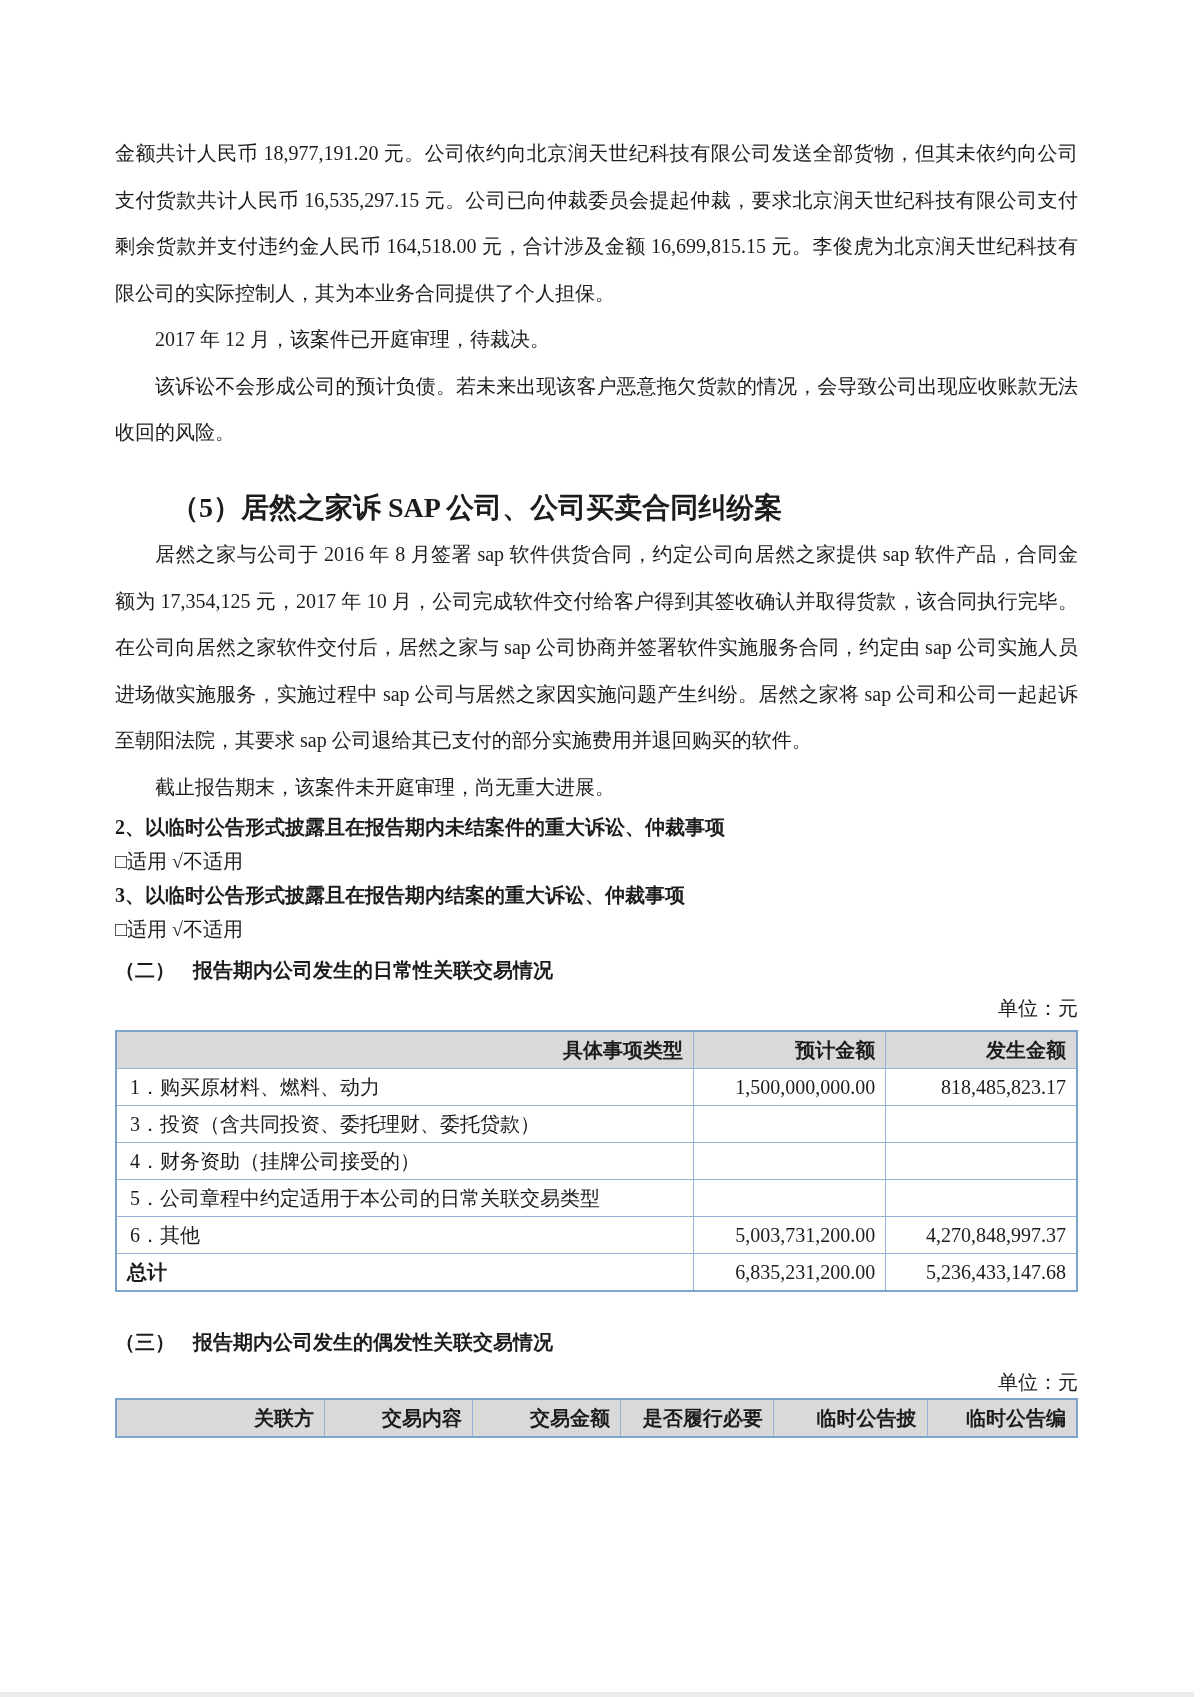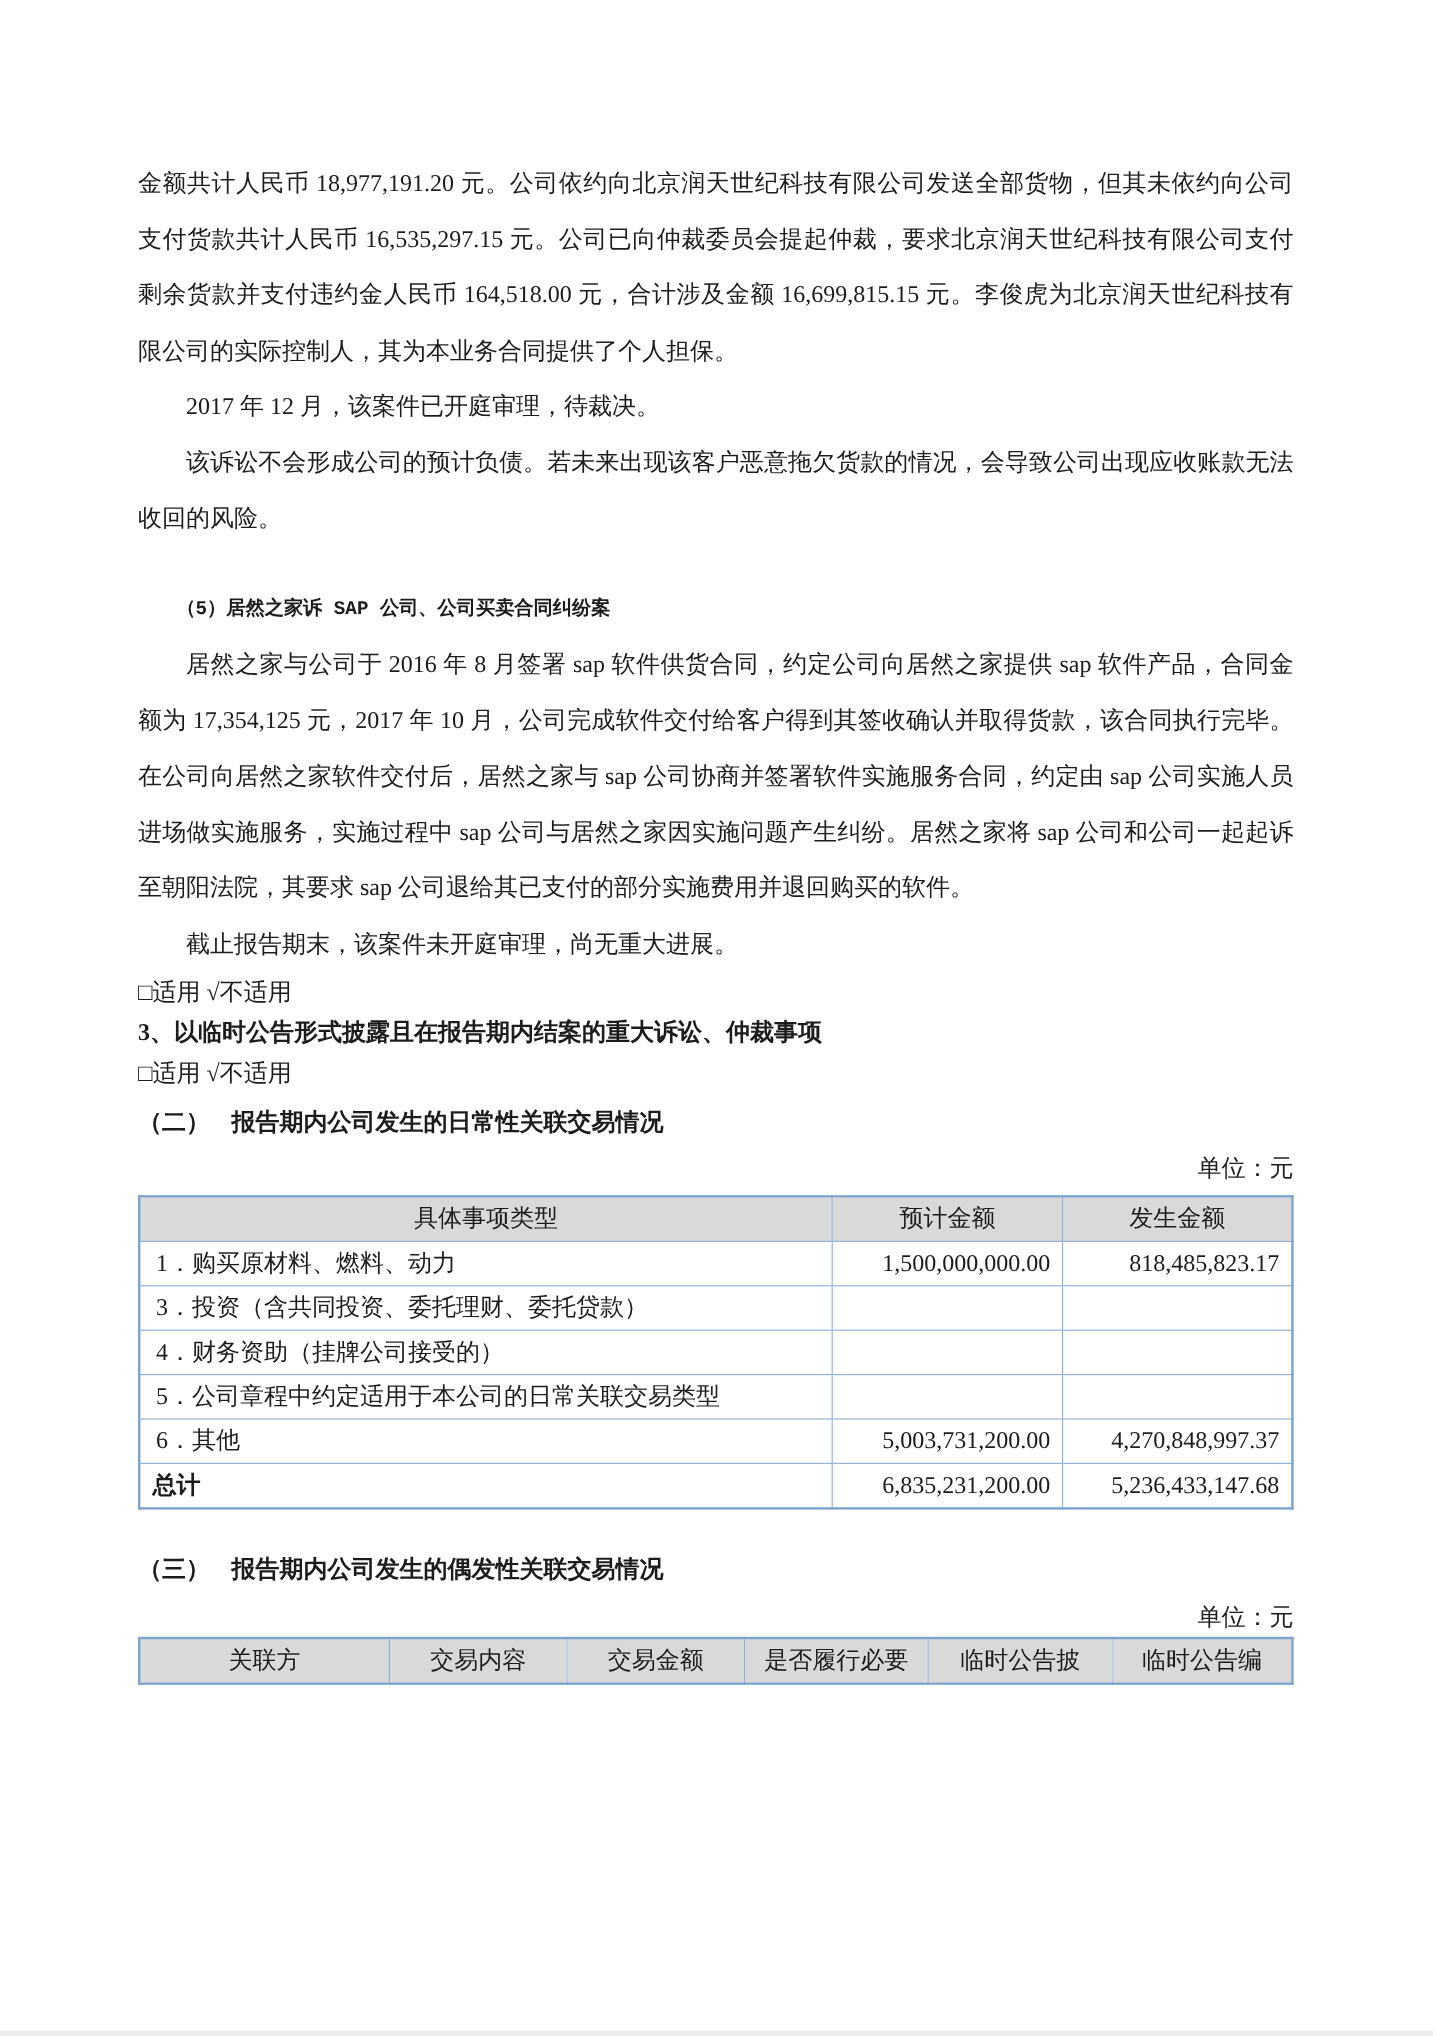--- a/index.html
+++ b/index.html
@@ -30,12 +30,11 @@
   }
   .indent { text-indent: 2em; }
   .case-heading {
-    font-size: 16px;
+    font-size: 28px;
     line-height: 46.5px;
     font-weight: 700;
     text-indent: 2em;
     margin: 29px 0 0 0;
-    font-family: Liberation Mono, monospace;
   }
   .tight {
     font-size: 20px;

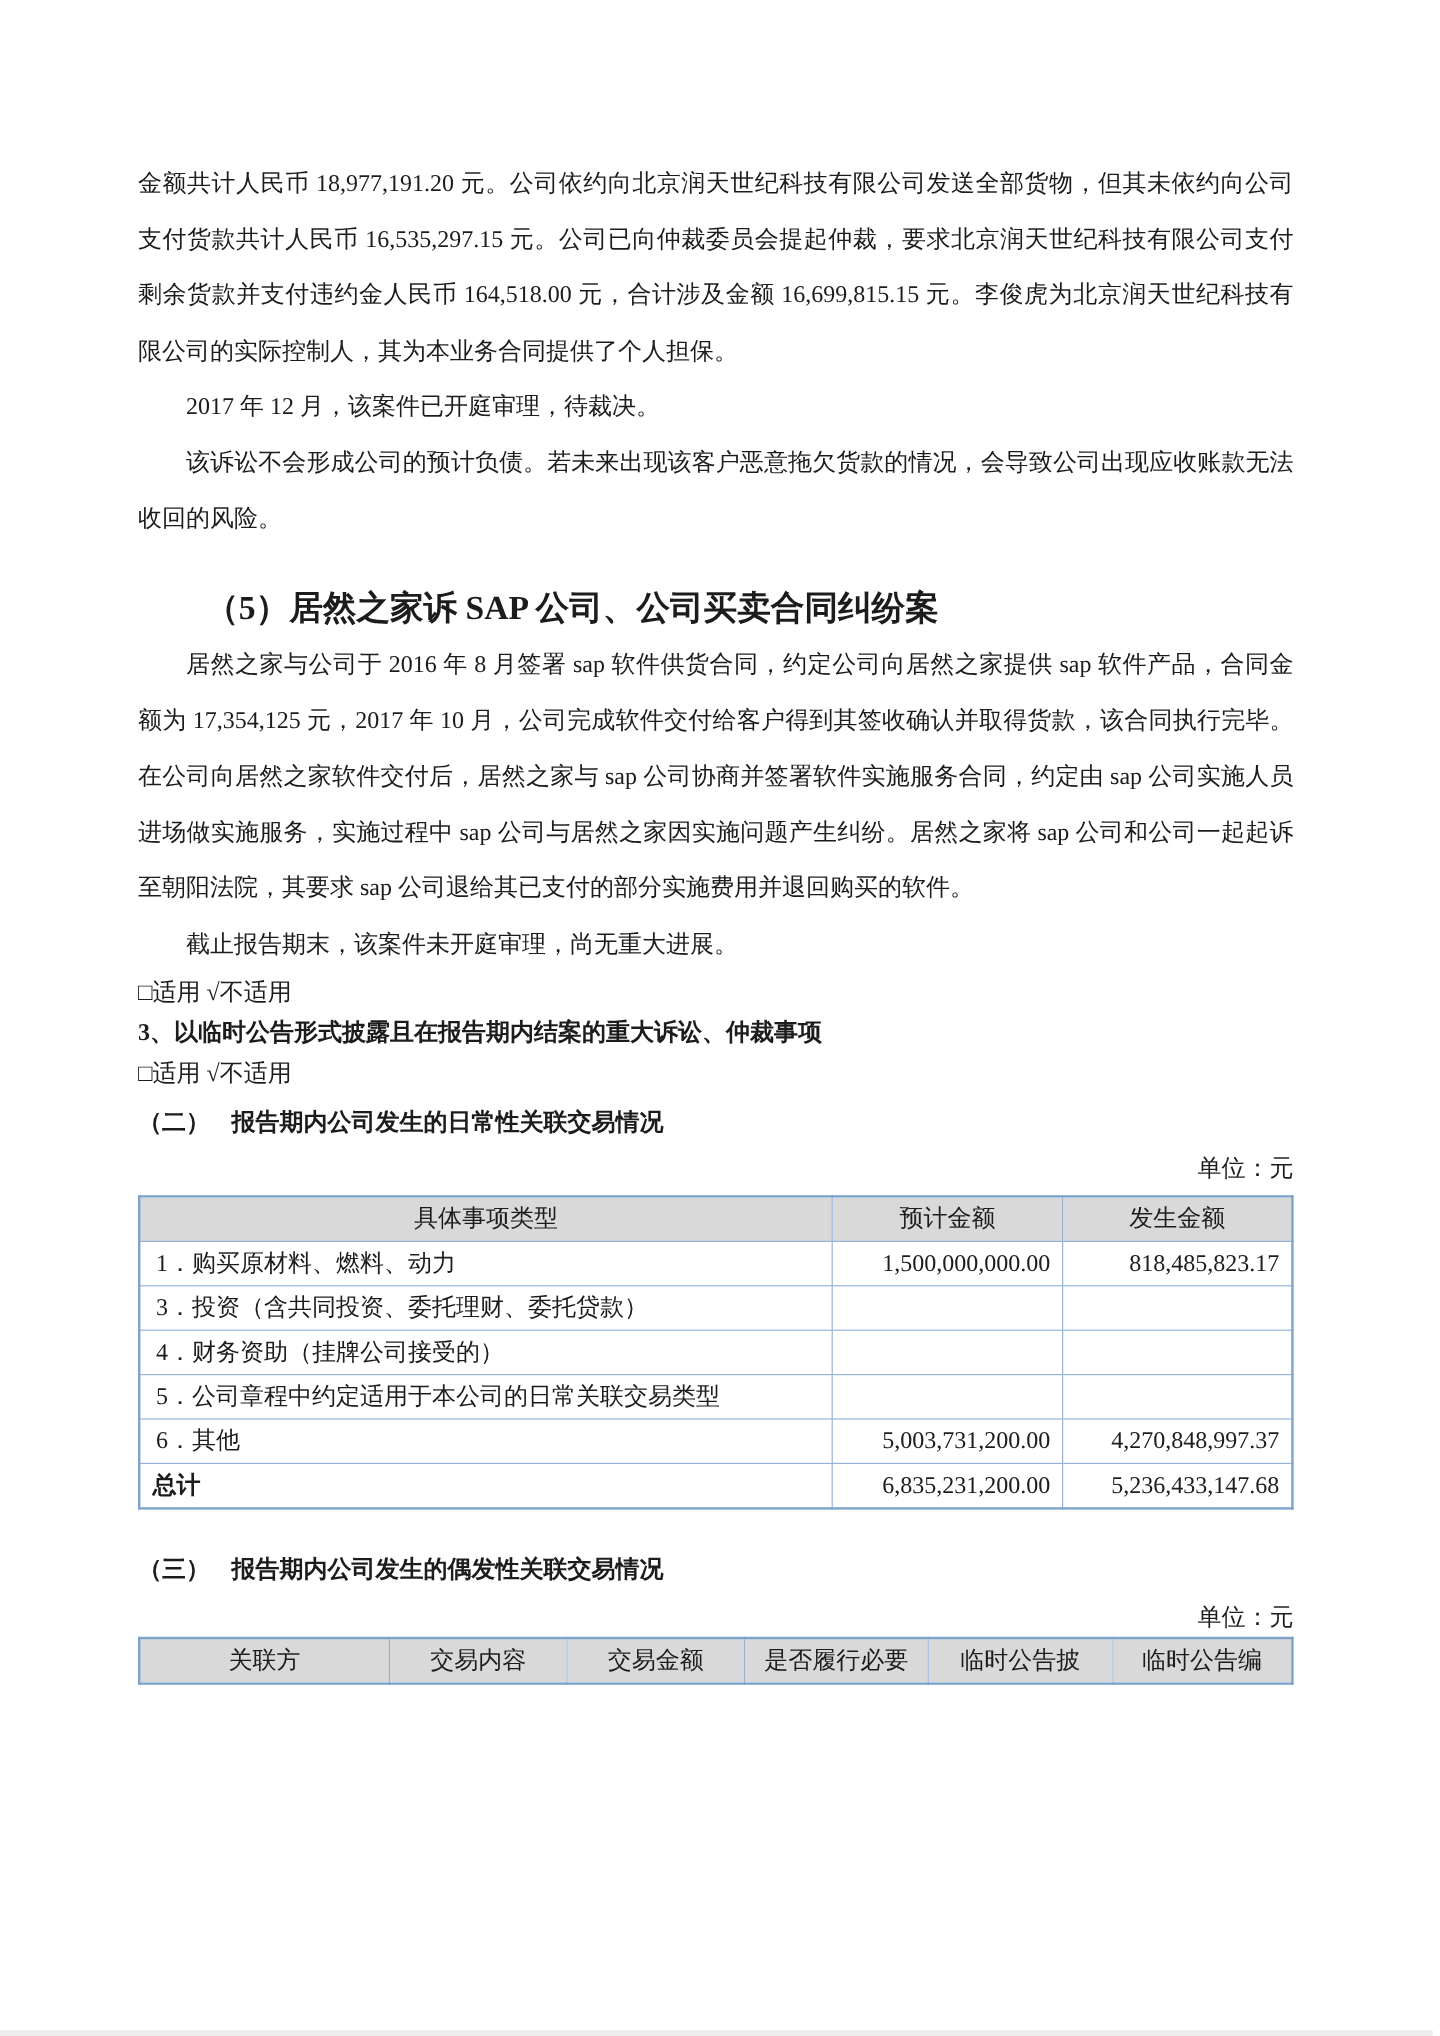--- a/index.html
+++ b/index.html
@@ -110,6 +110,7 @@
     <p class="para indent">居然之家与公司于 2016 年 8 月签署 sap 软件供货合同，约定公司向居然之家提供 sap 软件产品，合同金额为 17,354,125 元，2017 年 10 月，公司完成软件交付给客户得到其签收确认并取得货款，该合同执行完毕。在公司向居然之家软件交付后，居然之家与 sap 公司协商并签署软件实施服务合同，约定由 sap 公司实施人员进场做实施服务，实施过程中 sap 公司与居然之家因实施问题产生纠纷。居然之家将 sap 公司和公司一起起诉至朝阳法院，其要求 sap 公司退给其已支付的部分实施费用并退回购买的软件。</p>
     <p class="para indent">截止报告期末，该案件未开庭审理，尚无重大进展。</p>
 
+    <p class="tight bold">2、以临时公告形式披露且在报告期内未结案件的重大诉讼、仲裁事项</p>
     <p class="tight">□适用 √不适用</p>
     <p class="tight bold">3、以临时公告形式披露且在报告期内结案的重大诉讼、仲裁事项</p>
     <p class="tight">□适用 √不适用</p>

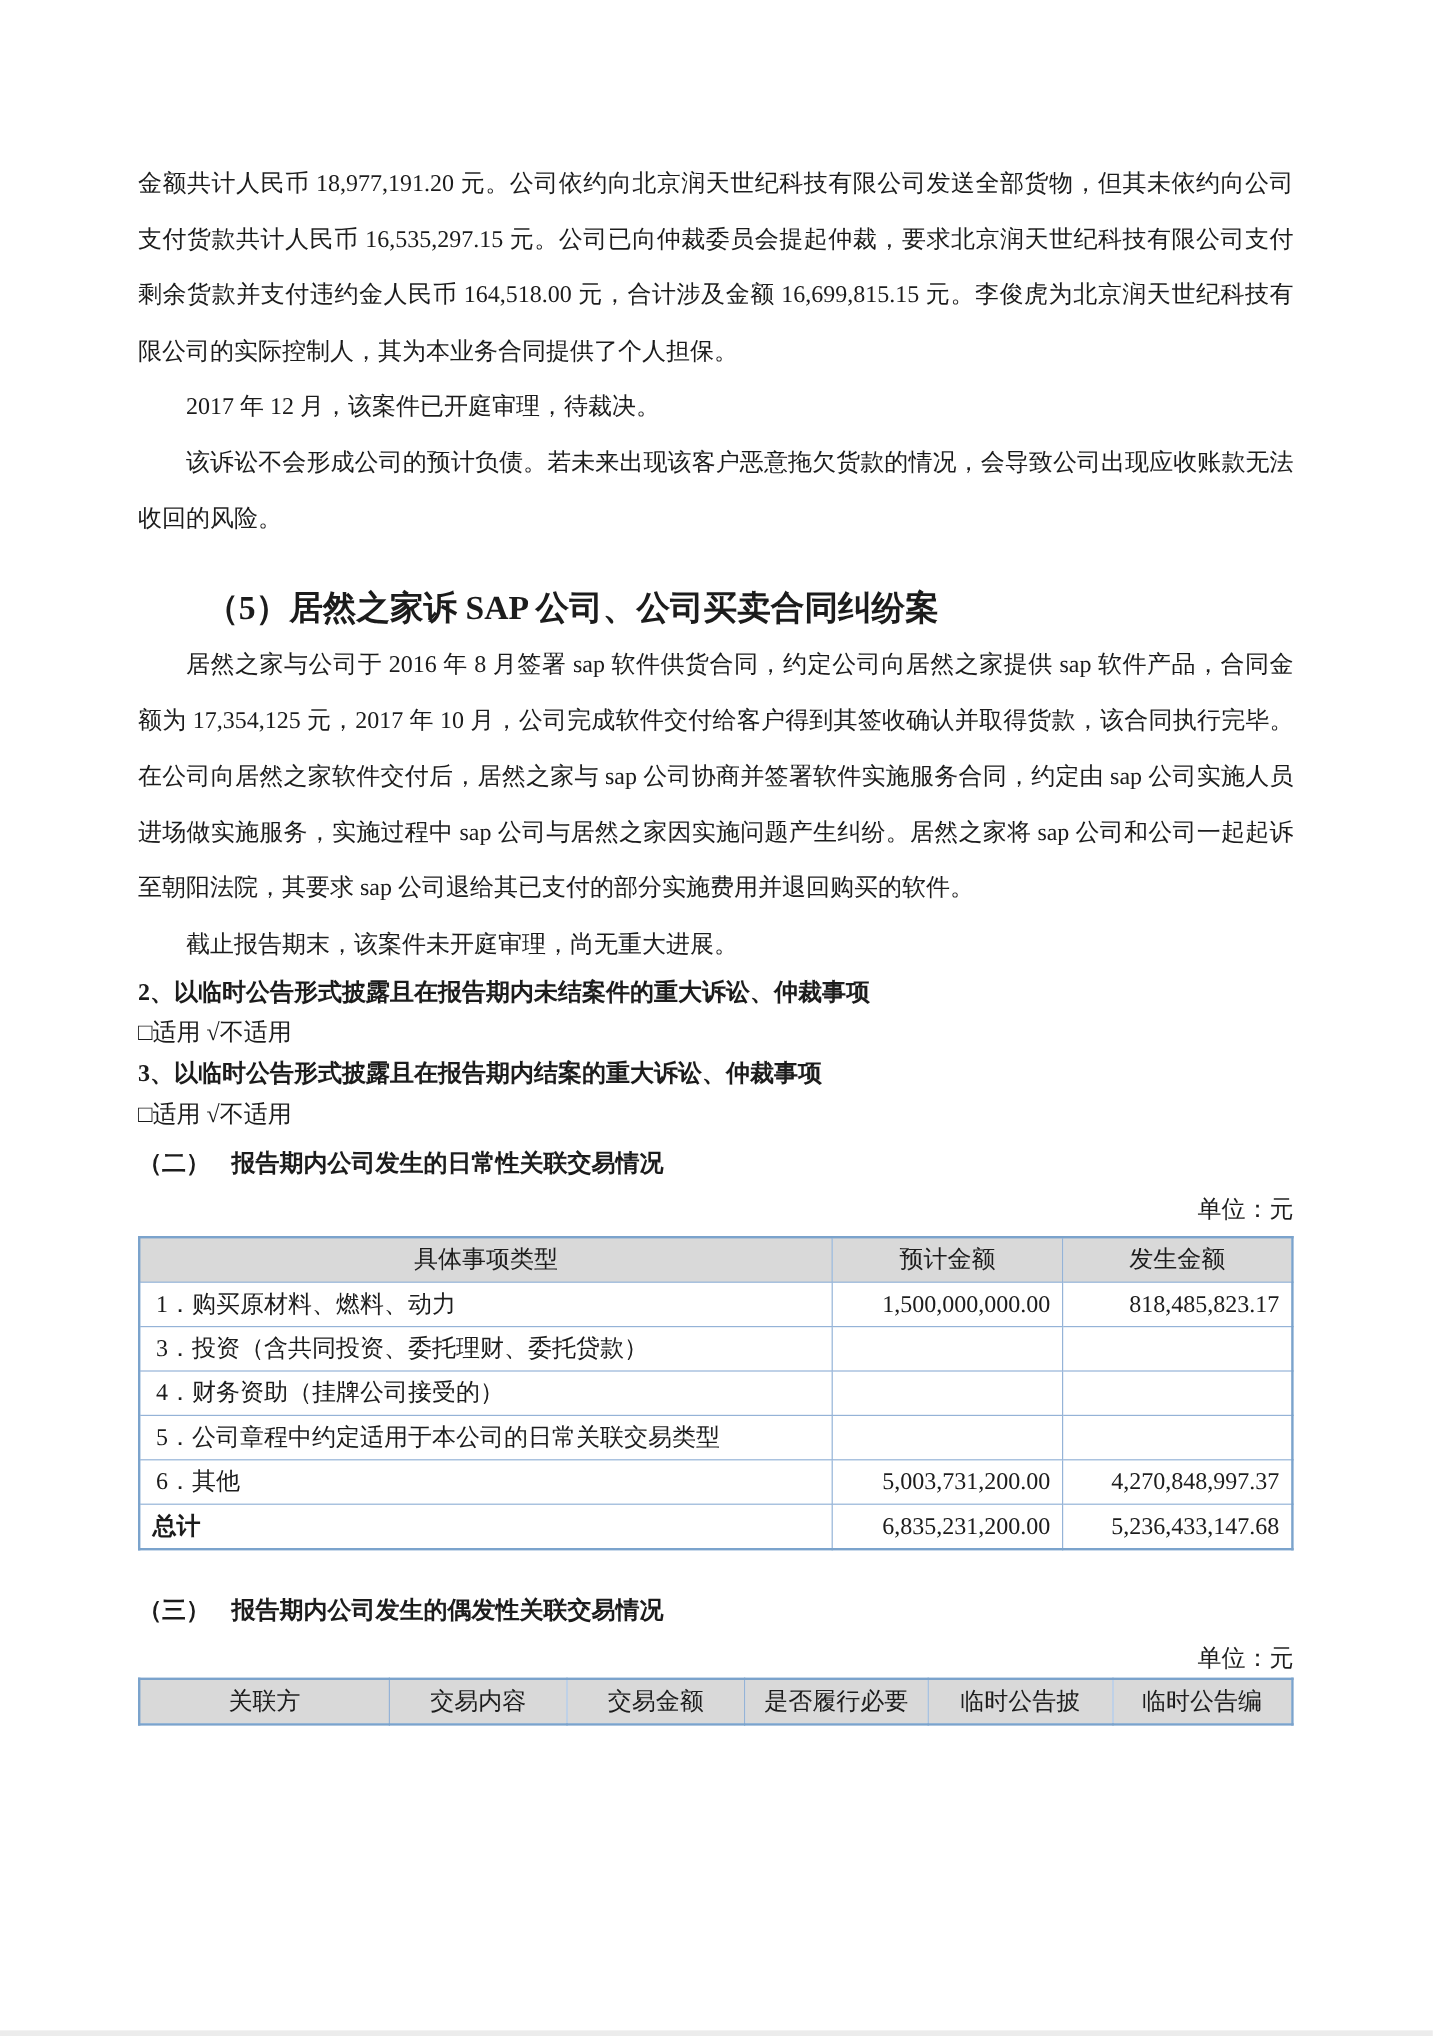--- a/index.html
+++ b/index.html
@@ -77,8 +77,8 @@
   }
   th {
     background: #d9d9d9;
-    font-weight: 400;
-    text-align: center;
+    font-weight: 700;
+    text-align: right;
     height: 30px;
     margin-top: 45px;
   }

